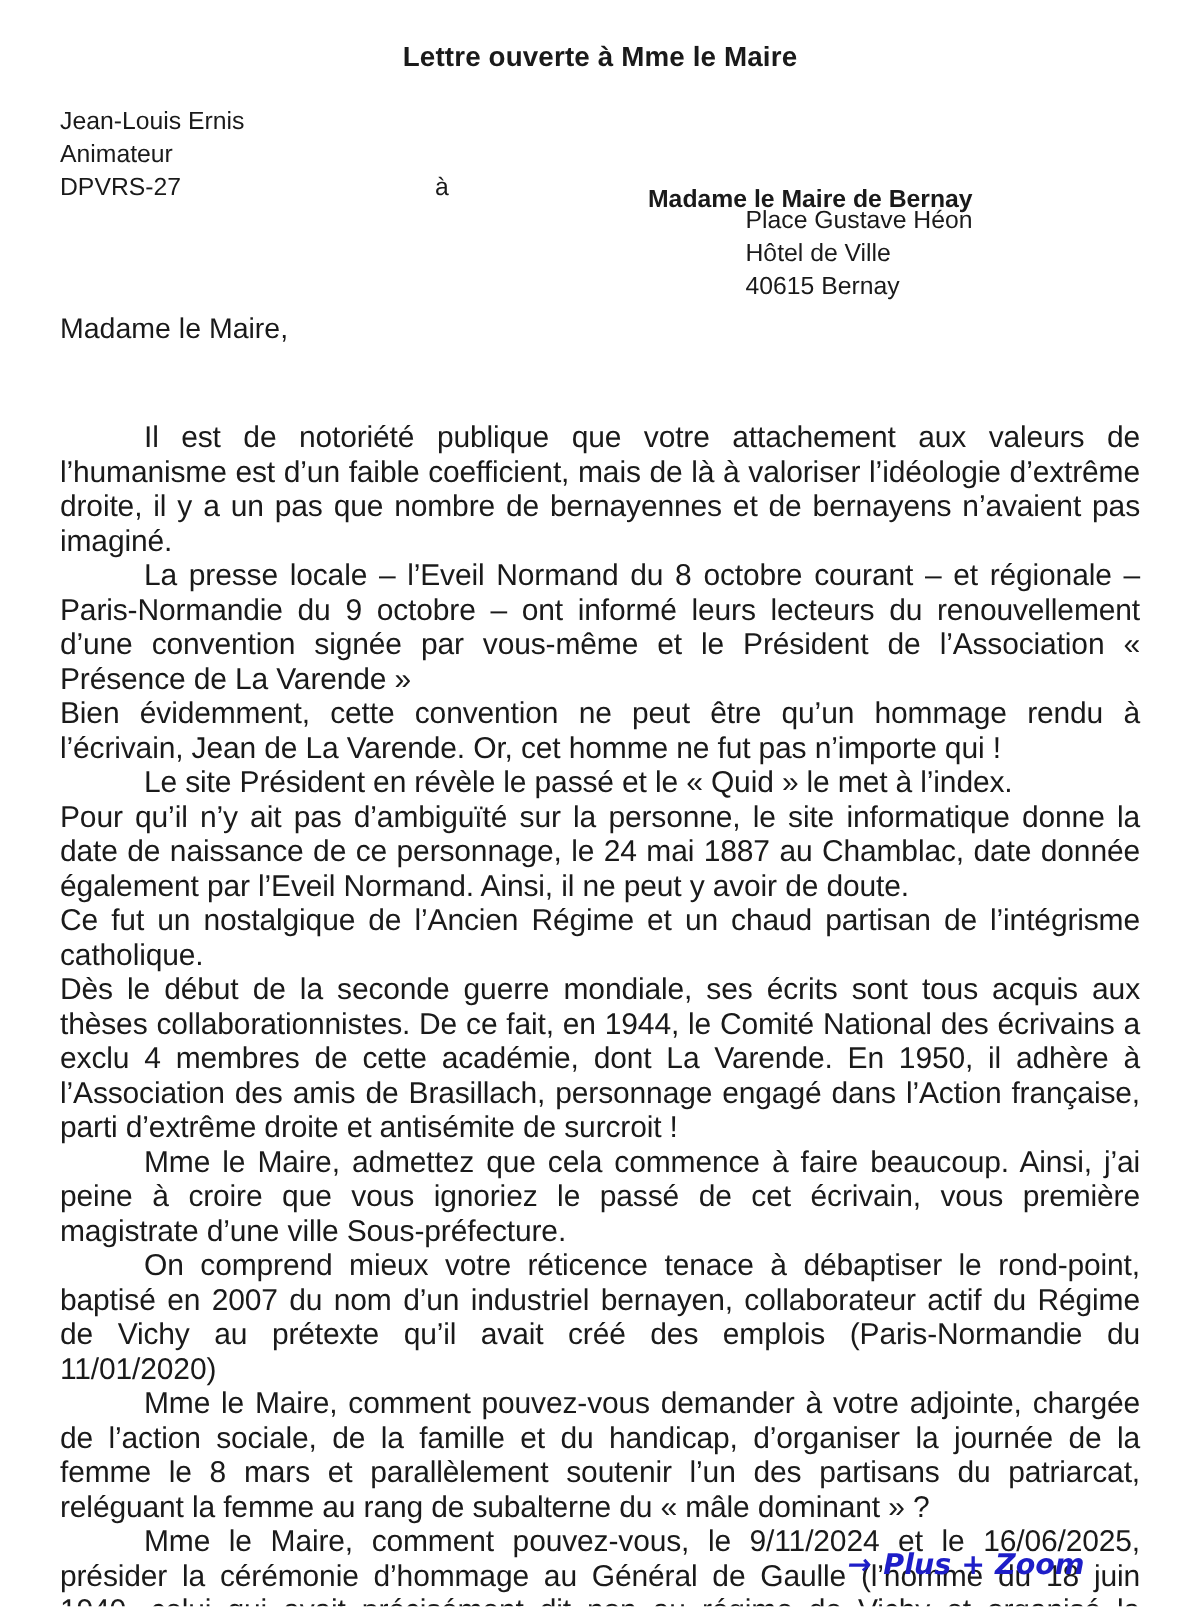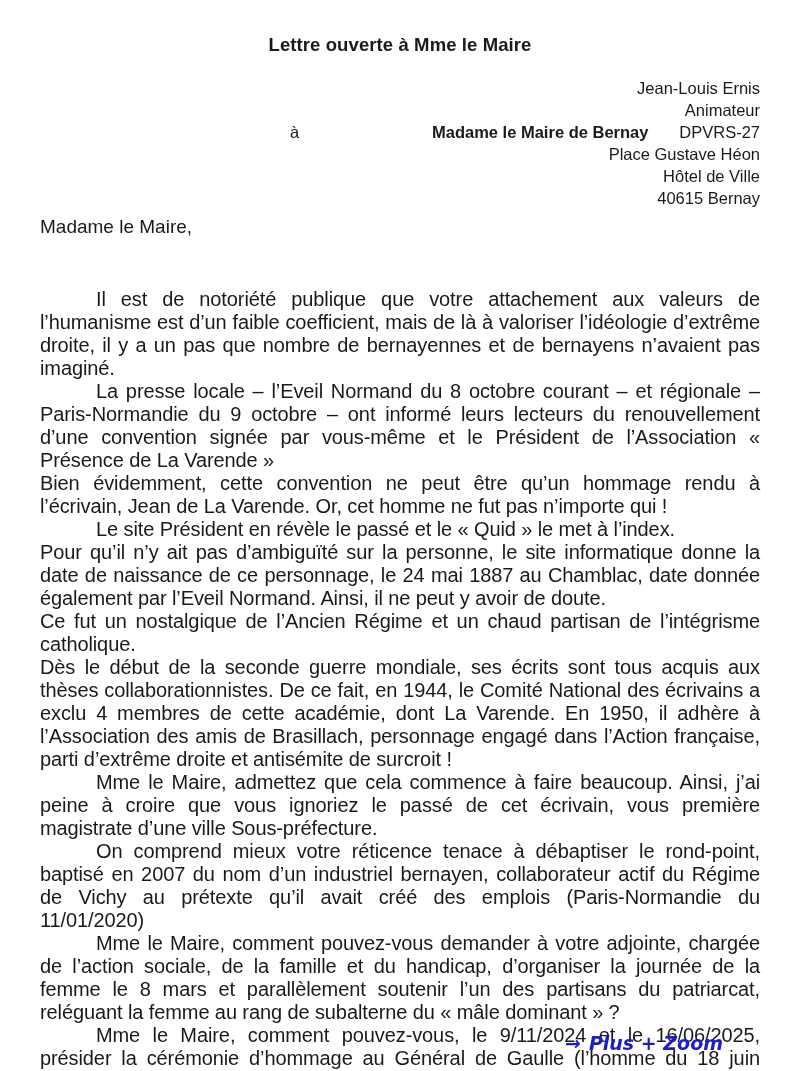--- a/index.html
+++ b/index.html
@@ -12,7 +12,7 @@
     color: #1a1a1a;
     font-family: "Liberation Sans", sans-serif;
     box-sizing: border-box;
-    padding-top: 33px;
+    padding-top: 26px;
     overflow: hidden;
   }
   .title {

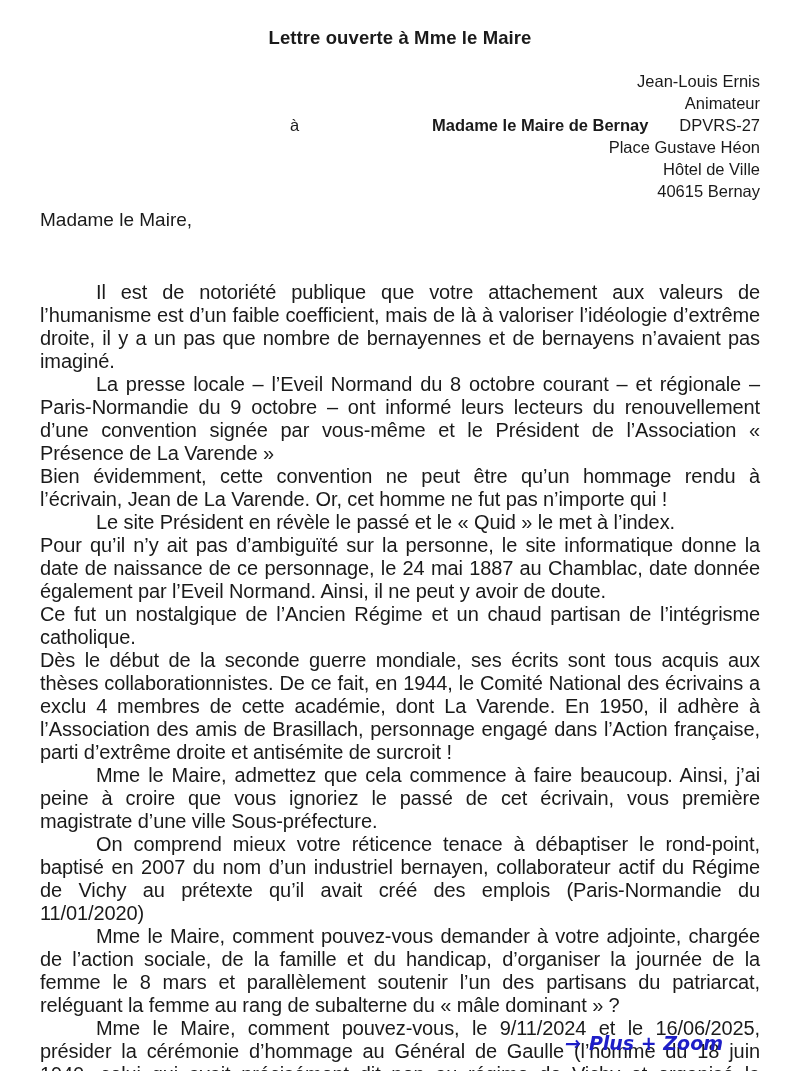--- a/index.html
+++ b/index.html
@@ -23,7 +23,7 @@
     text-align: center;
     letter-spacing: 0.1px;
   }
-  .header { margin: 21px 40px 0 40px; font-size: 16.5px; text-align: right; }
+  .header { margin: 21px 40px 0 40px; font-size: 16.5px; }
   .sender-line { line-height: 22px; }
   .addr-row { position: relative; line-height: 22px; }
   .to-label { position: absolute; left: 250px; top: 0; }

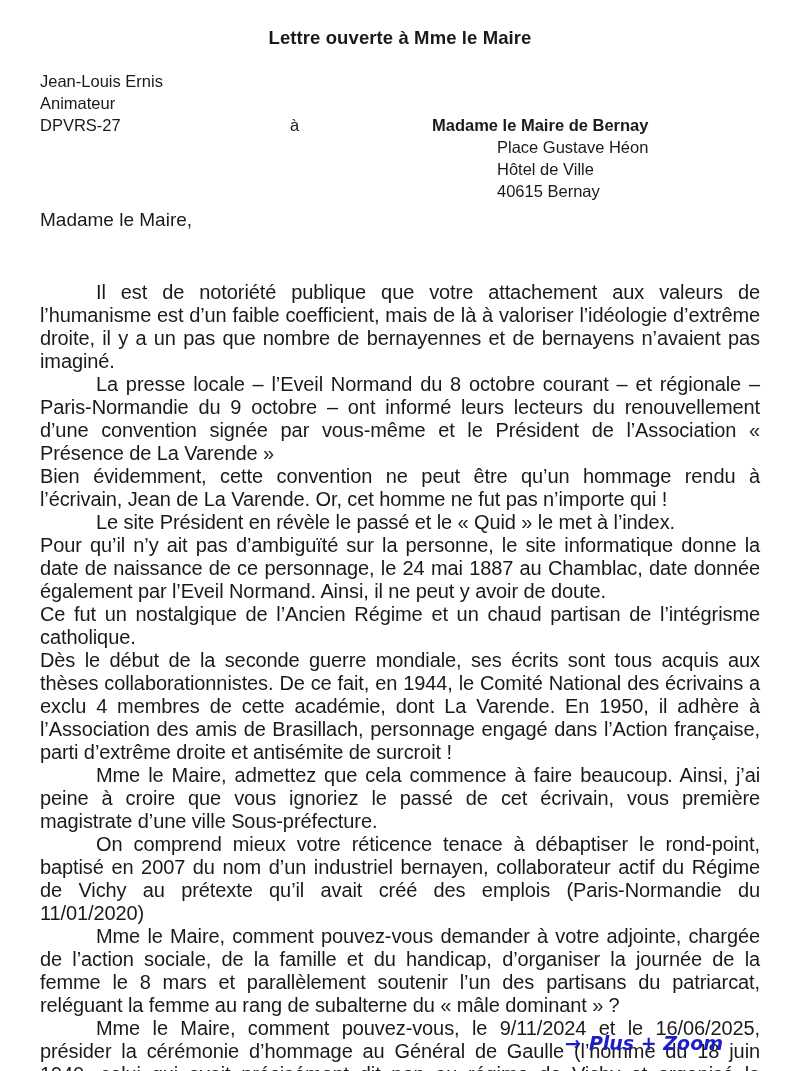--- a/index.html
+++ b/index.html
@@ -27,7 +27,7 @@
   .sender-line { line-height: 22px; }
   .addr-row { position: relative; line-height: 22px; }
   .to-label { position: absolute; left: 250px; top: 0; }
-  .recipient-name { position: absolute; left: 392px; top: 0; font-weight: bold; white-space: nowrap; }
+  .recipient-name { position: absolute; left: 392px; top: 8px; font-weight: bold; white-space: nowrap; }
   .recipient-address { margin-left: 457px; }
   .recipient-address div { line-height: 22px; }
   .salutation { margin: 7px 40px 0 40px; font-size: 19px; line-height: 22px; }

